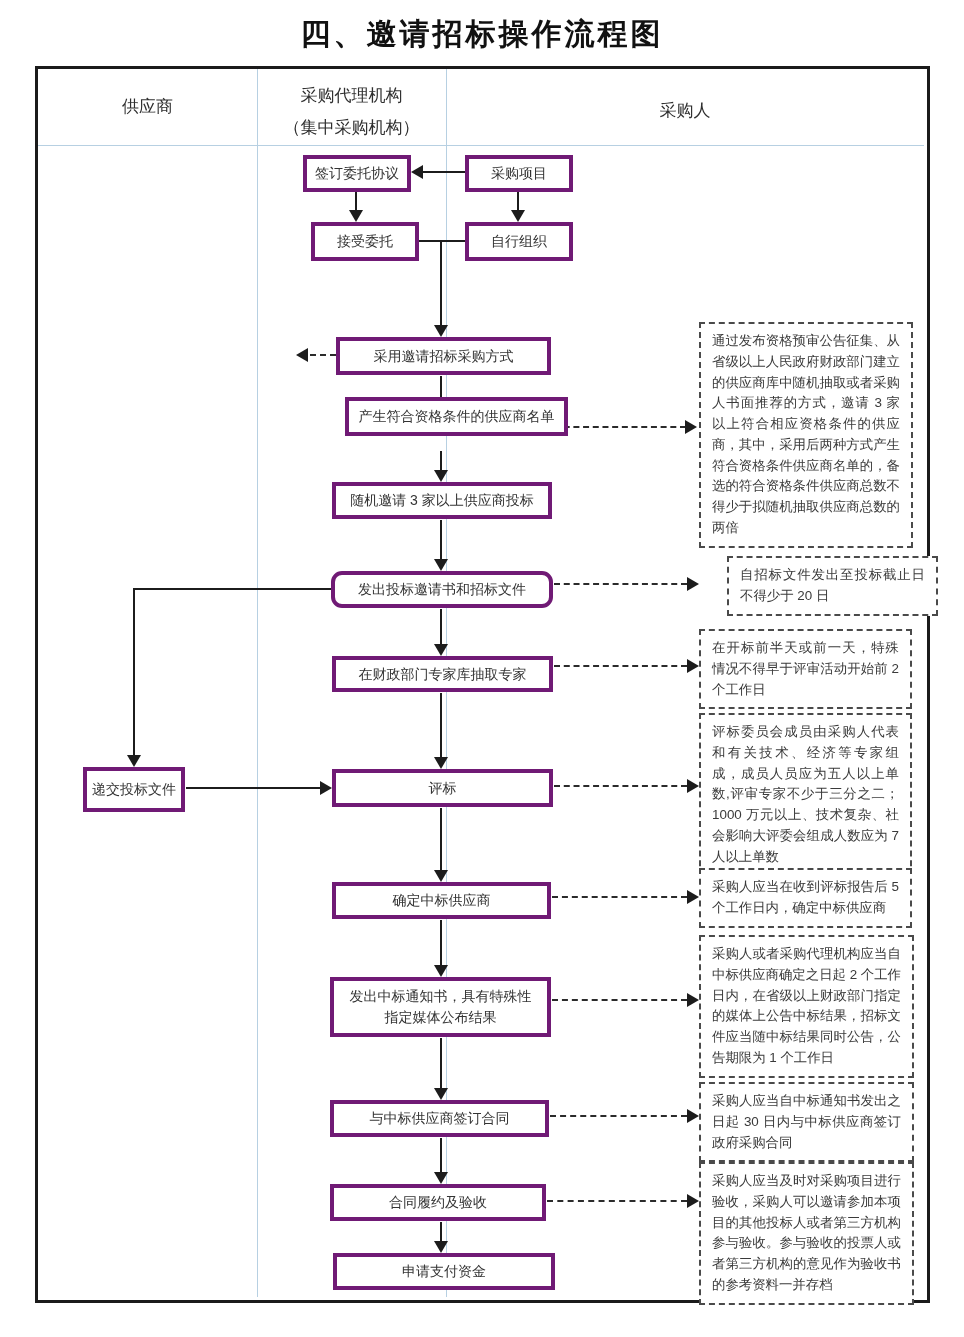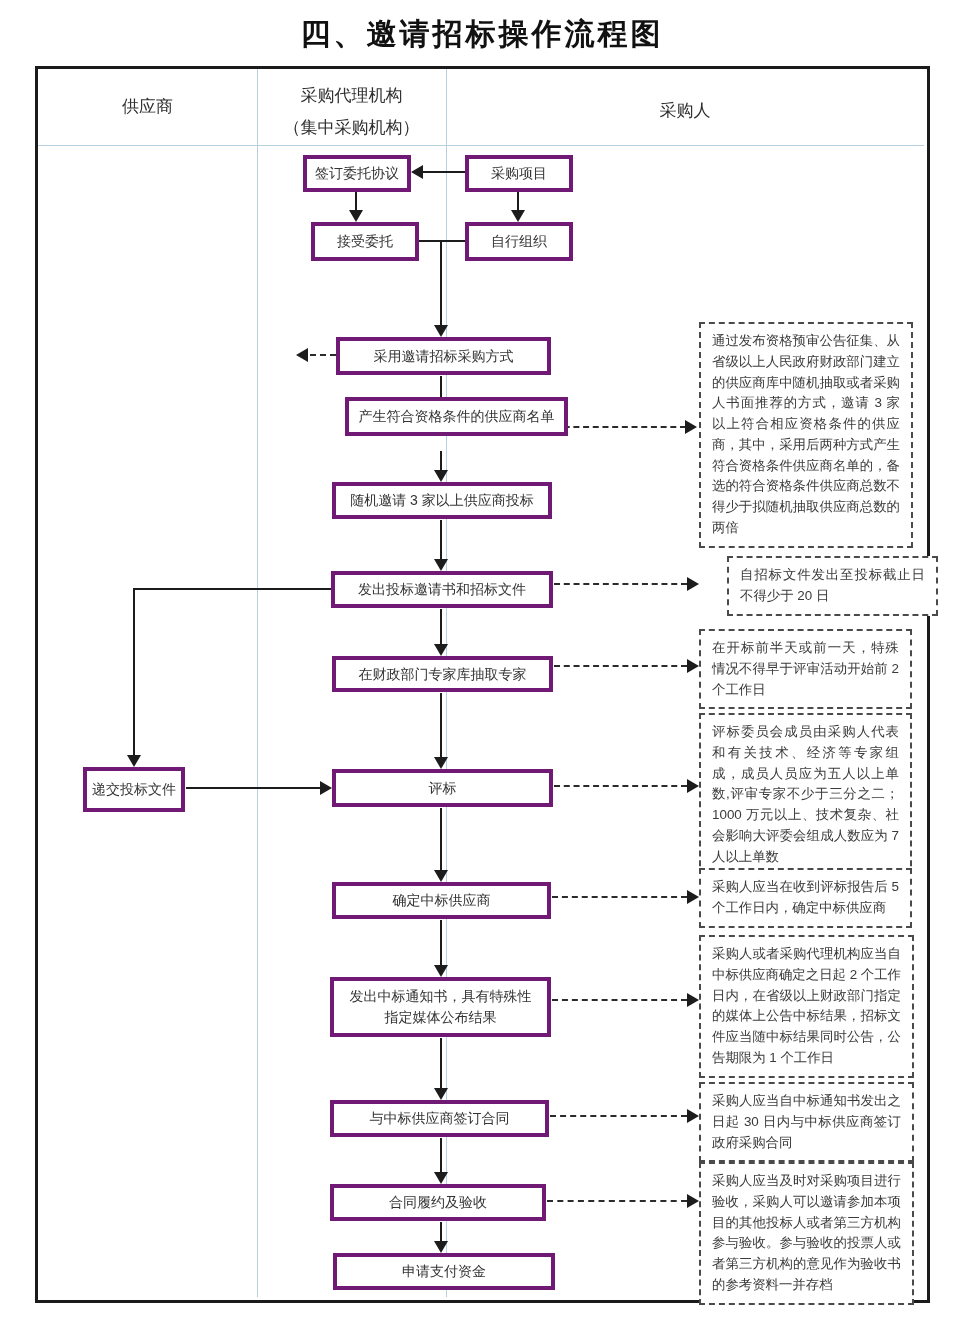--- a/index.html
+++ b/index.html
@@ -134,7 +134,7 @@
   <div class="fbox" style="left:336px;top:337px;width:215px;height:38px;">采用邀请招标采购方式</div>
   <div class="fbox" style="left:330px;top:397px;width:223px;height:39px;margin-left:15px;">产生符合资格条件的供应商名单</div>
   <div class="fbox" style="left:332px;top:482px;width:220px;height:37px;">随机邀请 3 家以上供应商投标</div>
-  <div class="fbox" style="left:331px;top:571px;width:222px;height:37px;">发出投标邀请书和招标文件</div>
+  <div class="fbox" style="left:331px;top:571px;width:222px;height:37px;border-radius:11px;">发出投标邀请书和招标文件</div>
   <div class="fbox" style="left:332px;top:656px;width:221px;height:36px;">在财政部门专家库抽取专家</div>
   <div class="fbox" style="left:83px;top:767px;width:102px;height:45px;">递交投标文件</div>
   <div class="fbox" style="left:332px;top:769px;width:221px;height:38px;">评标</div>

